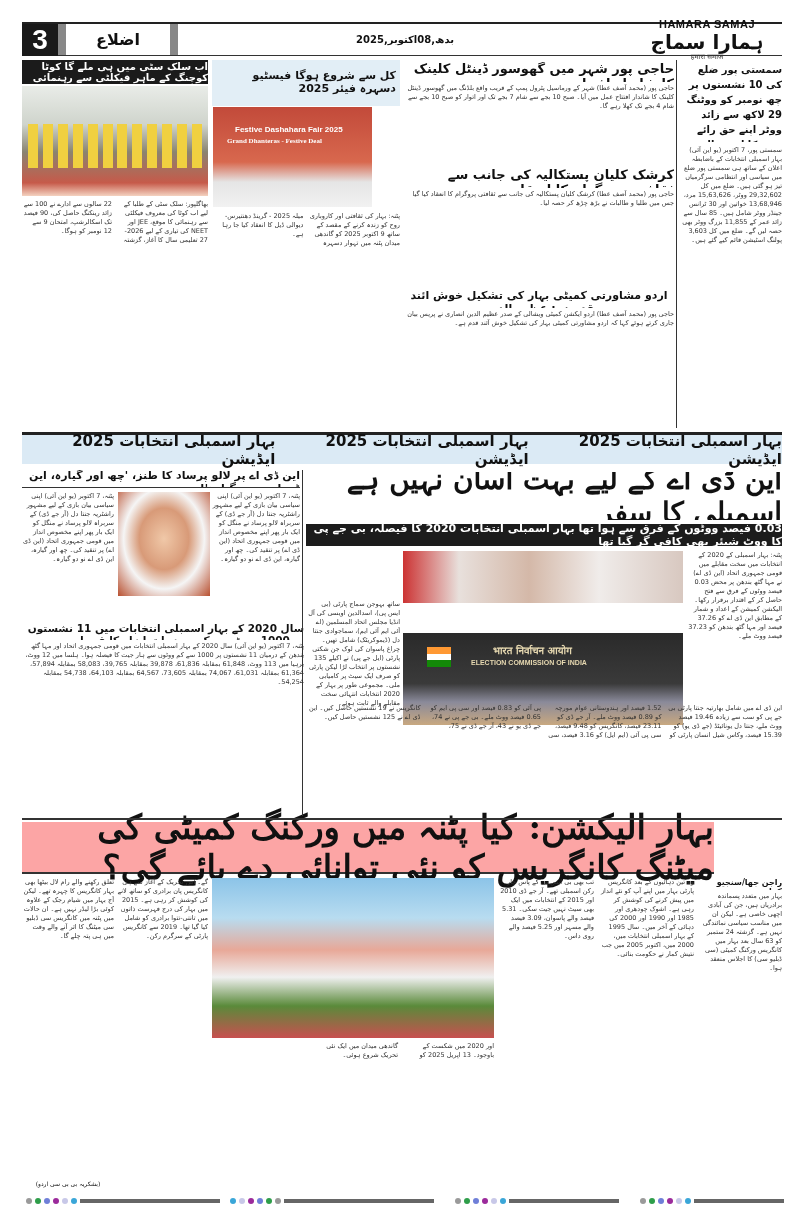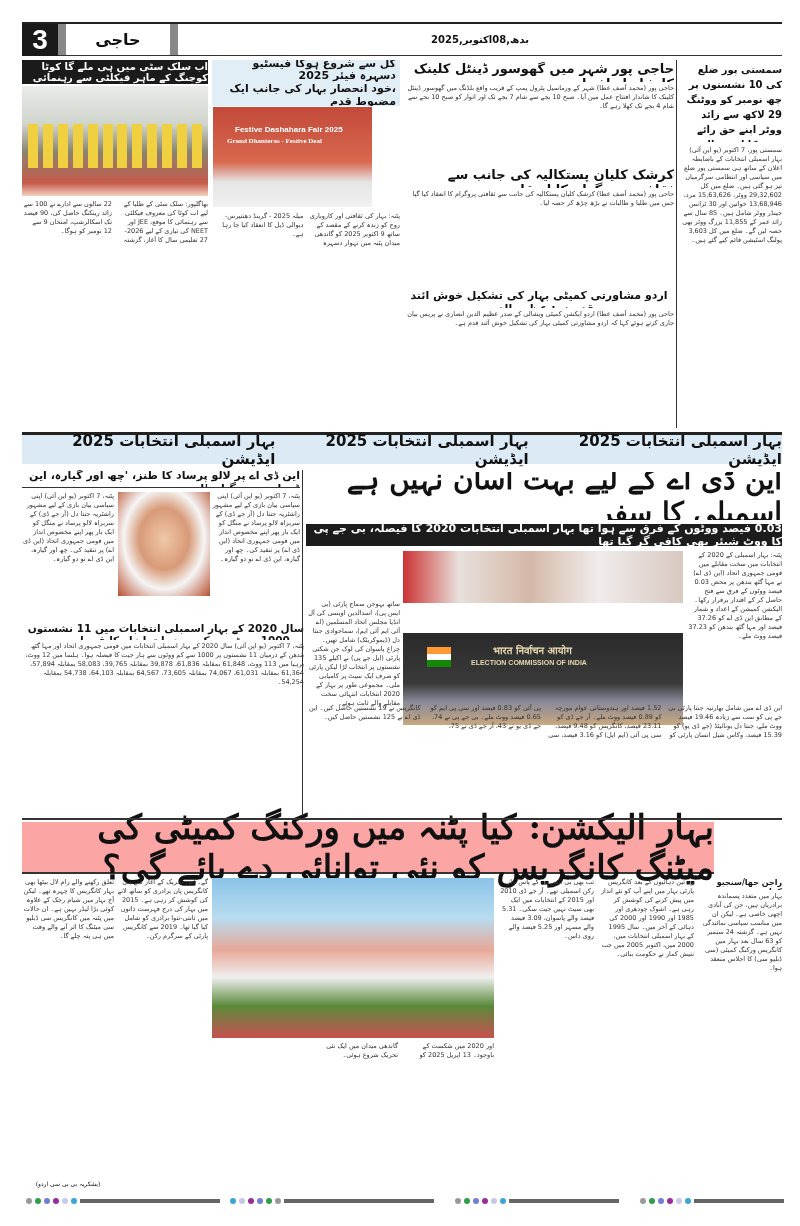--- a/index.html
+++ b/index.html
@@ -33,6 +33,11 @@
   <div class="pgno">3</div>
   <div class="sect">حاجی</div>
   <div class="dateline">بدھ,08اکتوبر,2025</div>
+  <div class="logo">
+    <span class="en">HAMARA SAMAJ</span>
+    <span class="ur">ہمارا سماج</span>
+    <span class="hi">हमारा समाज</span>
+  </div>
 </div>
 
 <div class="box rtl" style="left:22px;top:60px;width:186px;height:24px;background:#1b1b1b;color:#fff;display:flex;align-items:center;justify-content:center;font:bold 10px 'DejaVu Sans',sans-serif">اب سلک سٹی میں ہی ملے گا کوٹا کوچنگ کے ماہر فیکلٹی سے رہنمائی</div>

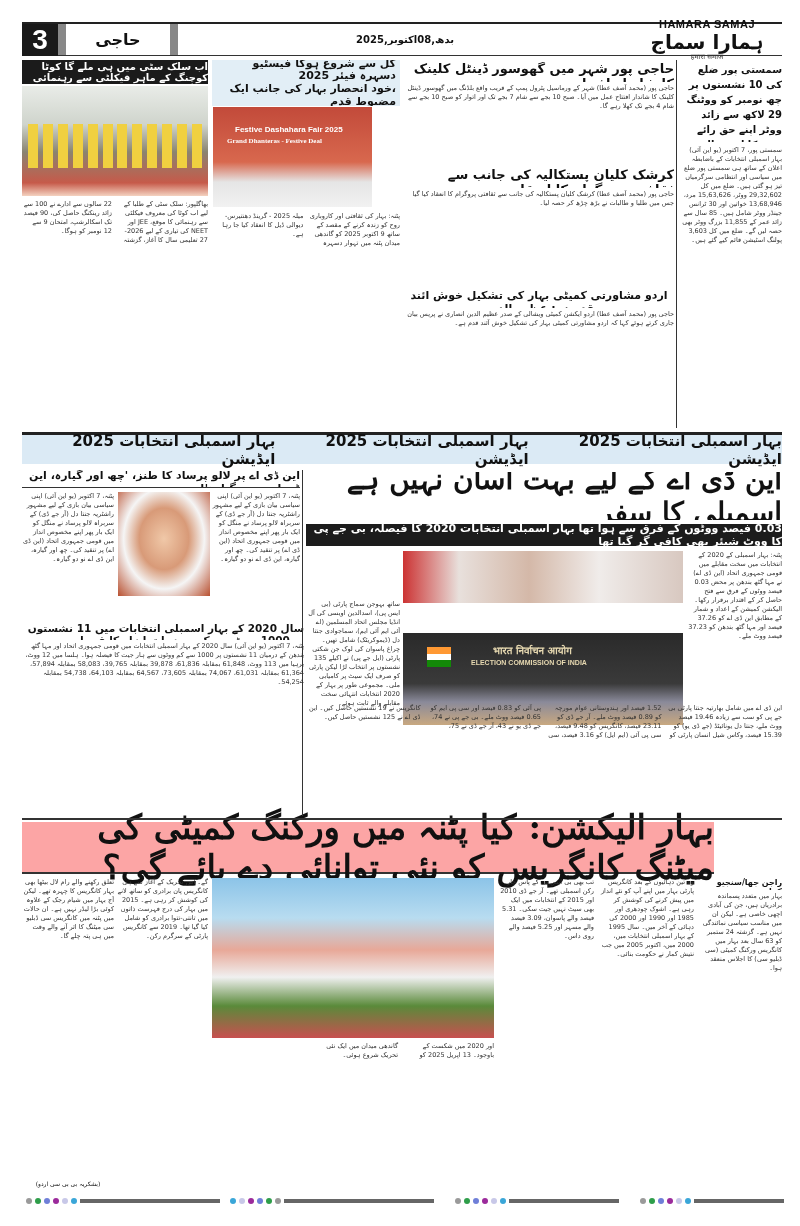--- a/index.html
+++ b/index.html
@@ -31,7 +31,7 @@
 
 <div class="masthead">
   <div class="pgno">3</div>
-  <div class="sect">حاجی</div>
+  <div class="sect">اضلاع</div>
   <div class="dateline">بدھ,08اکتوبر,2025</div>
   <div class="logo">
     <span class="en">HAMARA SAMAJ</span>

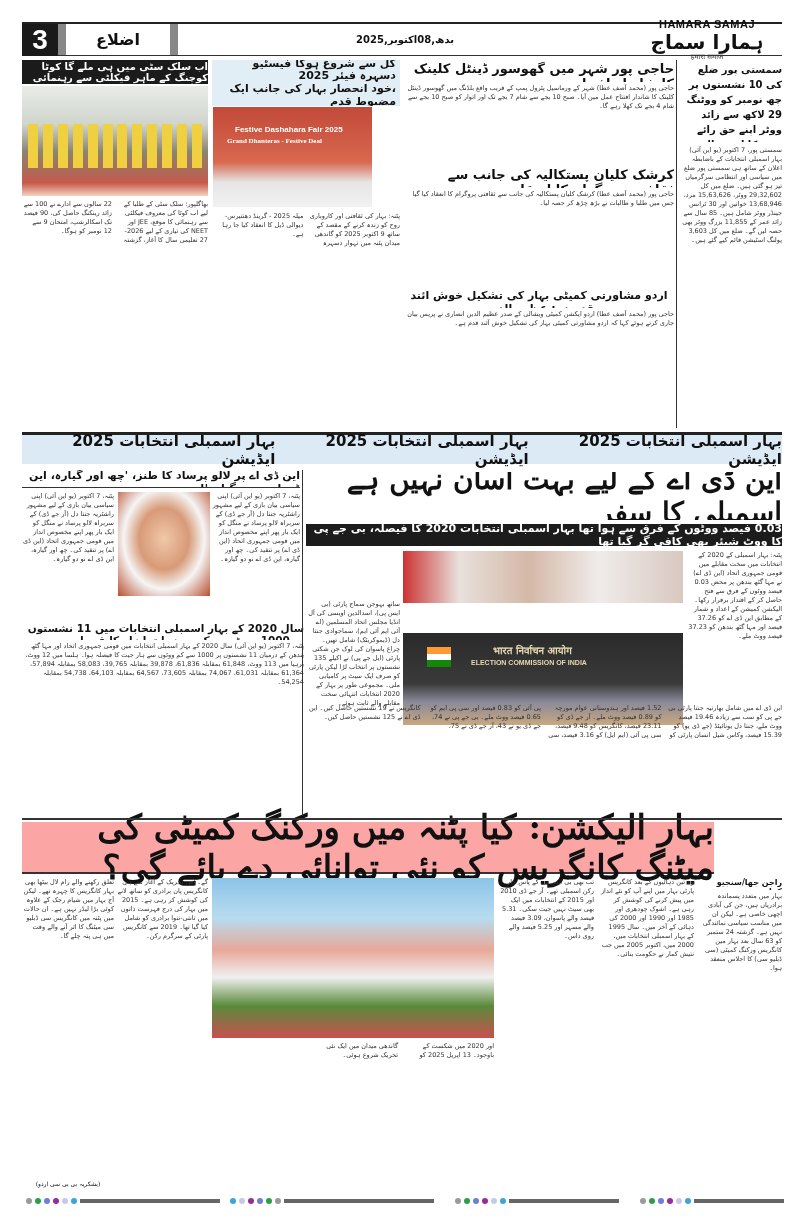--- a/index.html
+++ b/index.html
@@ -61,7 +61,6 @@
 
 <div class="box rtl hl" style="left:212px;top:60px;width:188px;height:46px;background:#e2eef6;display:flex;flex-direction:column;justify-content:center;padding:0 4px;font-size:11px">
   <span>کل سے شروع ہوگا فیسٹیو دسہرہ فیئر 2025</span>
-  <span>،خود انحصار بہار کی جانب ایک مضبوط قدم</span>
 </div>
 <div class="photo" style="left:213px;top:107px;width:159px;height:100px;background:linear-gradient(180deg,#c24a3a 0%,#d8684e 55%,#e5e5e5 75%,#f2f2f2 100%)">
   <div style="position:absolute;left:22px;top:18px;color:#fff;font:bold 8px 'Liberation Sans',sans-serif">Festive Dashahara Fair 2025</div>

